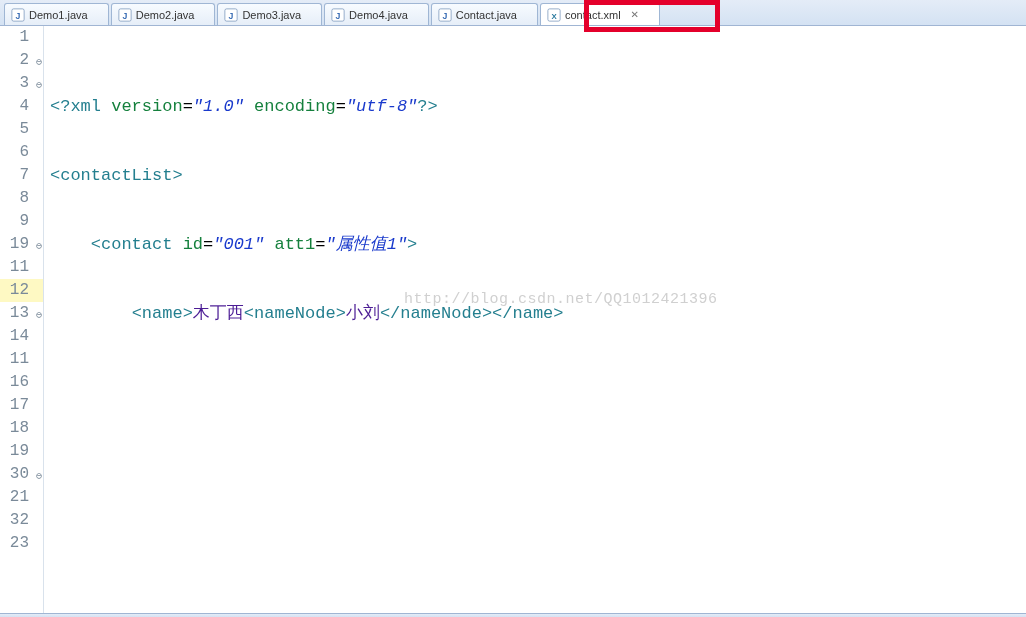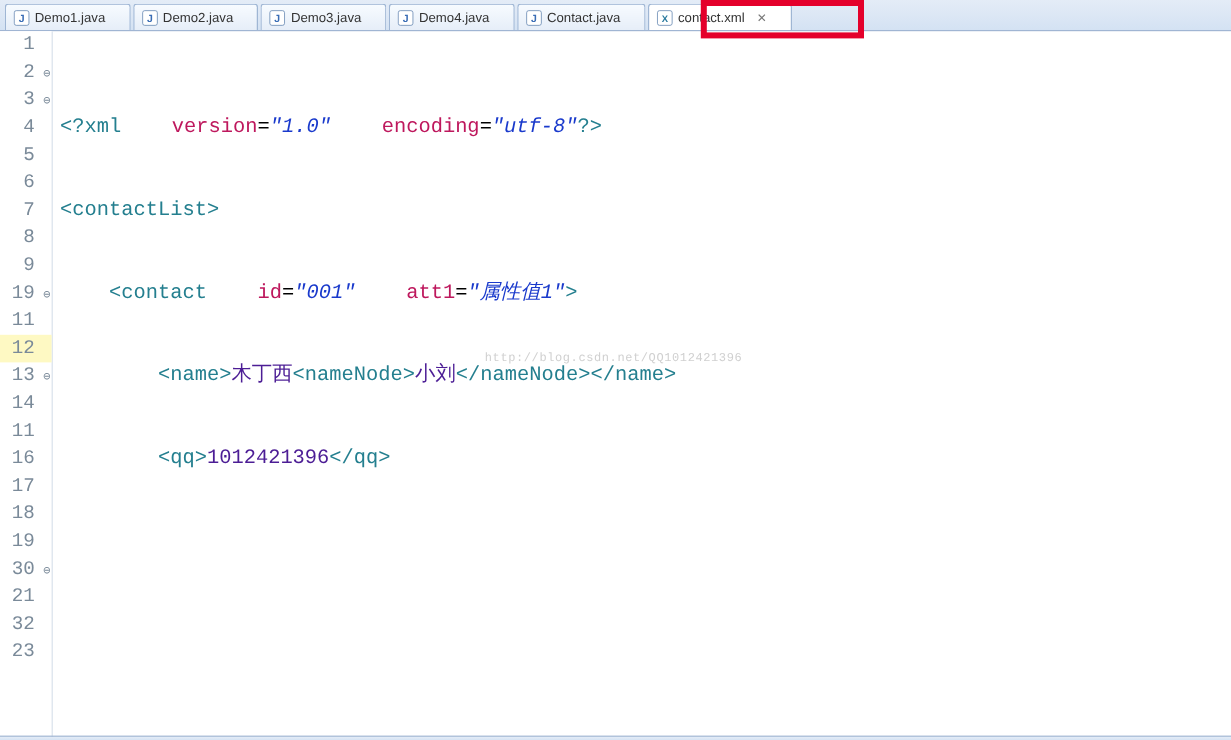--- a/index.html
+++ b/index.html
@@ -101,7 +101,7 @@
 }
 .code .line { height: 23px; }
 .t-bracket, .t-tag { color: #247f8f; }
-.t-attr { color: #be185d; margin-left: 32px; }
+.t-attr { color: #15803d; }
 .t-str { color: #1a3acc; font-style: italic; }
 .t-text { color: #4c1d95; }
 .t-eq { color: #000; }

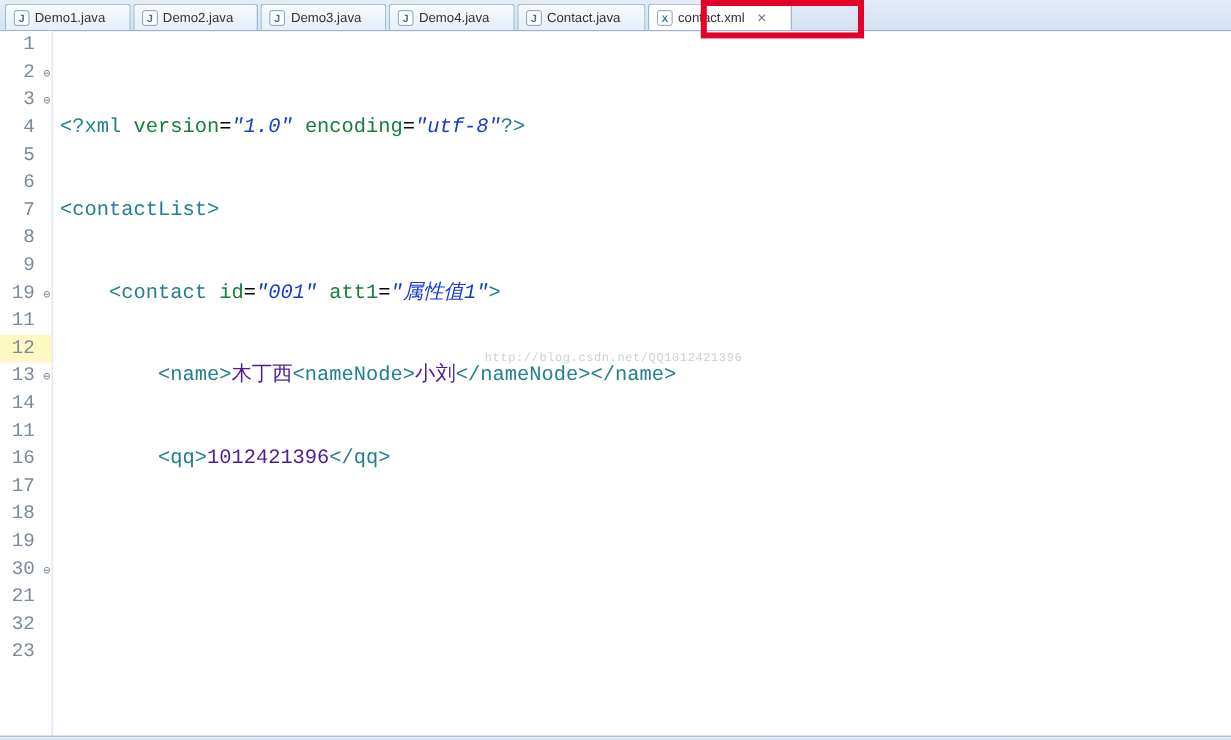--- a/index.html
+++ b/index.html
@@ -109,7 +109,7 @@
   position: absolute;
   color: #d0d0d0;
   font-family: "Courier New", monospace;
-  font-size: 10px;
+  font-size: 15px;
   letter-spacing: 0.5px;
   pointer-events: none;
 }

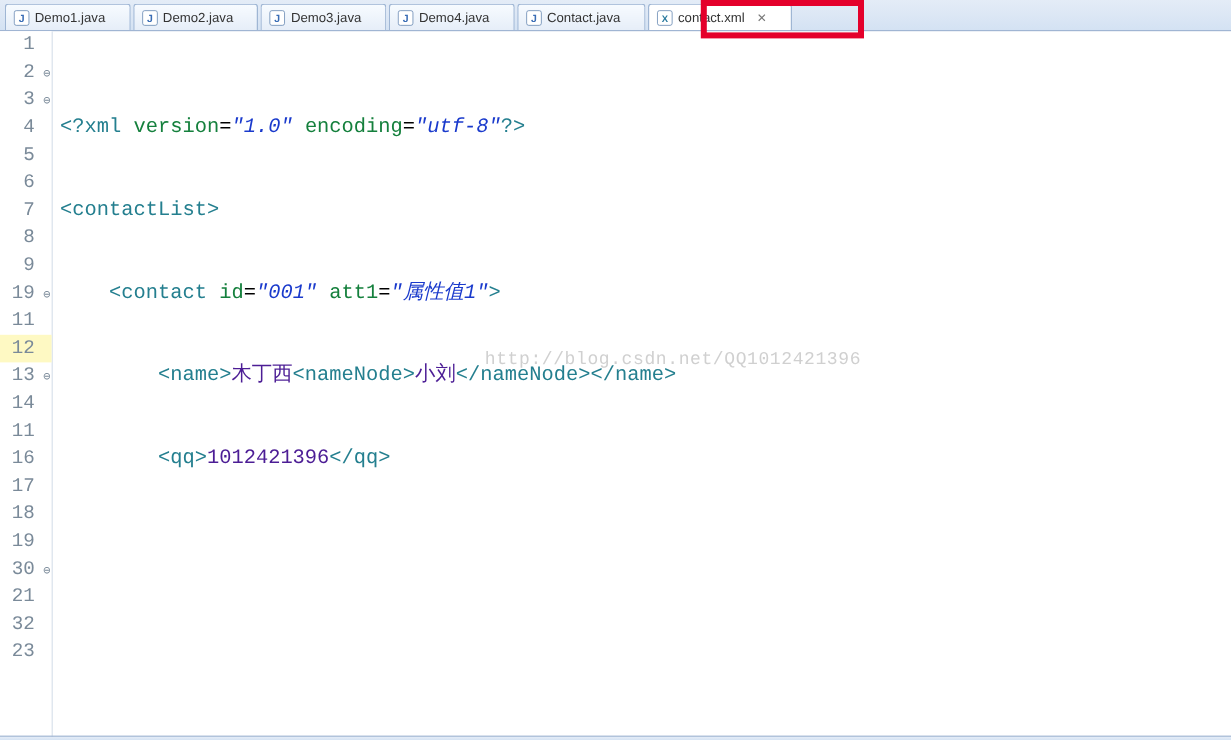--- a/index.html
+++ b/index.html
@@ -216,7 +216,6 @@
     <div class="line"><span class="t-bracket">&lt;</span><span class="t-tag">contactList</span><span class="t-bracket">&gt;</span></div>
     <div class="line"><span>    </span><span class="t-bracket">&lt;</span><span class="t-tag">contact</span><span> </span><span class="t-attr">id</span><span class="t-eq">=</span><span class="t-str">"001"</span><span> </span><span class="t-attr">att1</span><span class="t-eq">=</span><span class="t-str">"属性值1"</span><span class="t-bracket">&gt;</span></div>
     <div class="line"><span>        </span><span class="t-bracket">&lt;</span><span class="t-tag">name</span><span class="t-bracket">&gt;</span><span class="t-text">木丁西</span><span class="t-bracket">&lt;</span><span class="t-tag">nameNode</span><span class="t-bracket">&gt;</span><span class="t-text">小刘</span><span class="t-bracket">&lt;/</span><span class="t-tag">nameNode</span><span class="t-bracket">&gt;</span><span class="t-bracket">&lt;/</span><span class="t-tag">name</span><span class="t-bracket">&gt;</span></div>
-    <div class="line"><span>        </span><span class="t-bracket">&lt;</span><span class="t-tag">qq</span><span class="t-bracket">&gt;</span><span class="t-text">1012421396</span><span class="t-bracket">&lt;/</span><span class="t-tag">qq</span><span class="t-bracket">&gt;</span></div>
     
     
     

